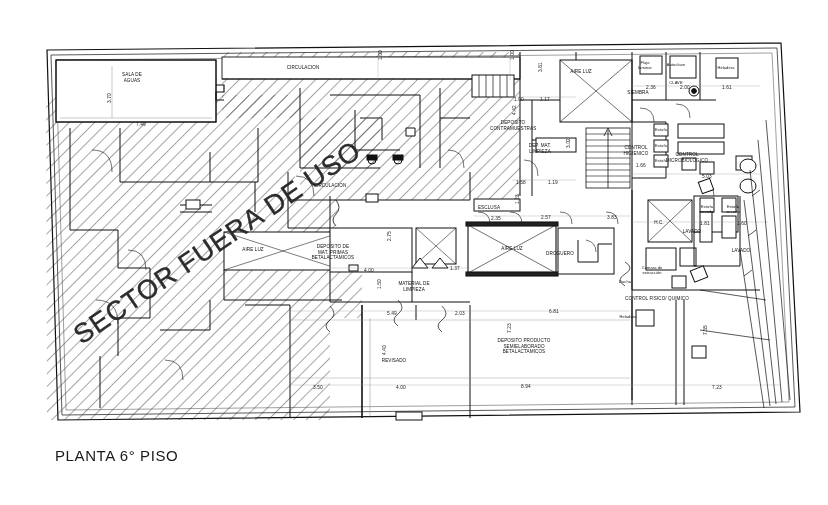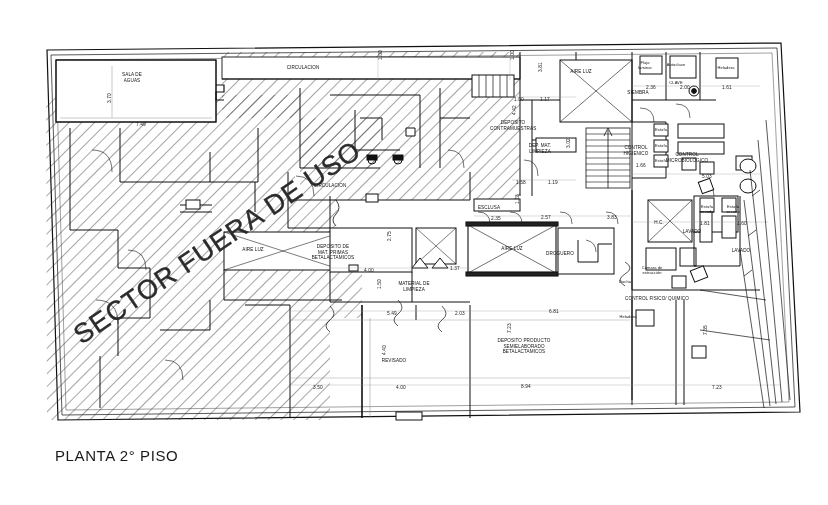--- a/index.html
+++ b/index.html
@@ -287,7 +287,7 @@
 
   <div class="wm" style="left:68px;top:325px;">SECTOR FUERA DE USO</div>
 
-  <div id="title">PLANTA 2° PISO</div>
+  <div id="title">PLANTA 6° PISO</div>
 
   <div id="overlay">
       <div class="lbl" style="left: 132px; top: 72px;;width:42px;text-align:center;margin-left:-21px;">SALA DE

